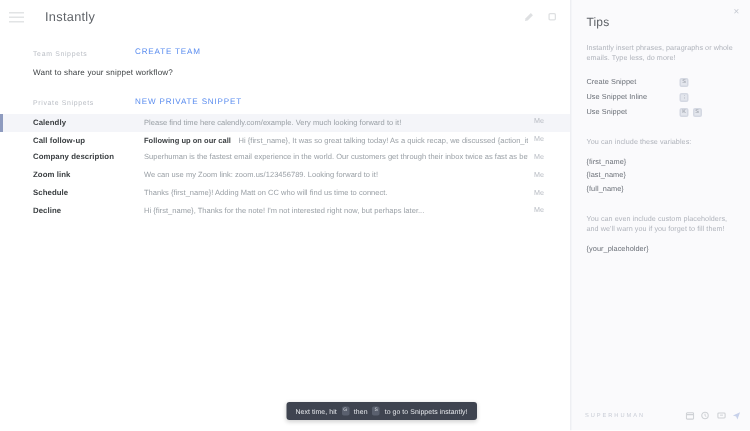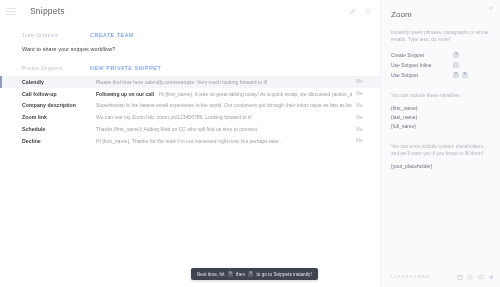--- a/index.html
+++ b/index.html
@@ -316,7 +316,7 @@
           <i></i>
           <i></i>
       </div>
-      <div class="app-title">Snippets</div>
+      <div class="app-title">Instantly</div>
       <div class="title-actions">
         <span class="ticon">
           <svg viewBox="0 0 10 10">

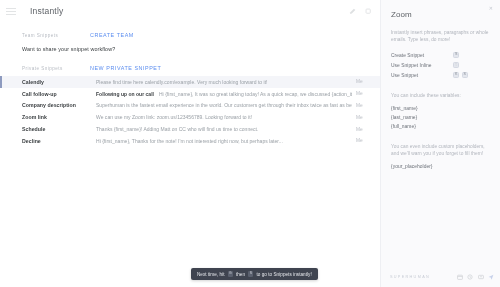--- a/index.html
+++ b/index.html
@@ -385,7 +385,7 @@
 
   <div class="tips">
     <div class="tips-close">✕</div>
-    <div class="tips-title">Zoom</div>
+    <div class="tips-title">Tips</div>
     <div class="tips-p">Instantly insert phrases, paragraphs or whole emails. Type less, do more!</div>
 
     <div class="shortcuts" id="shortcut-rows">

